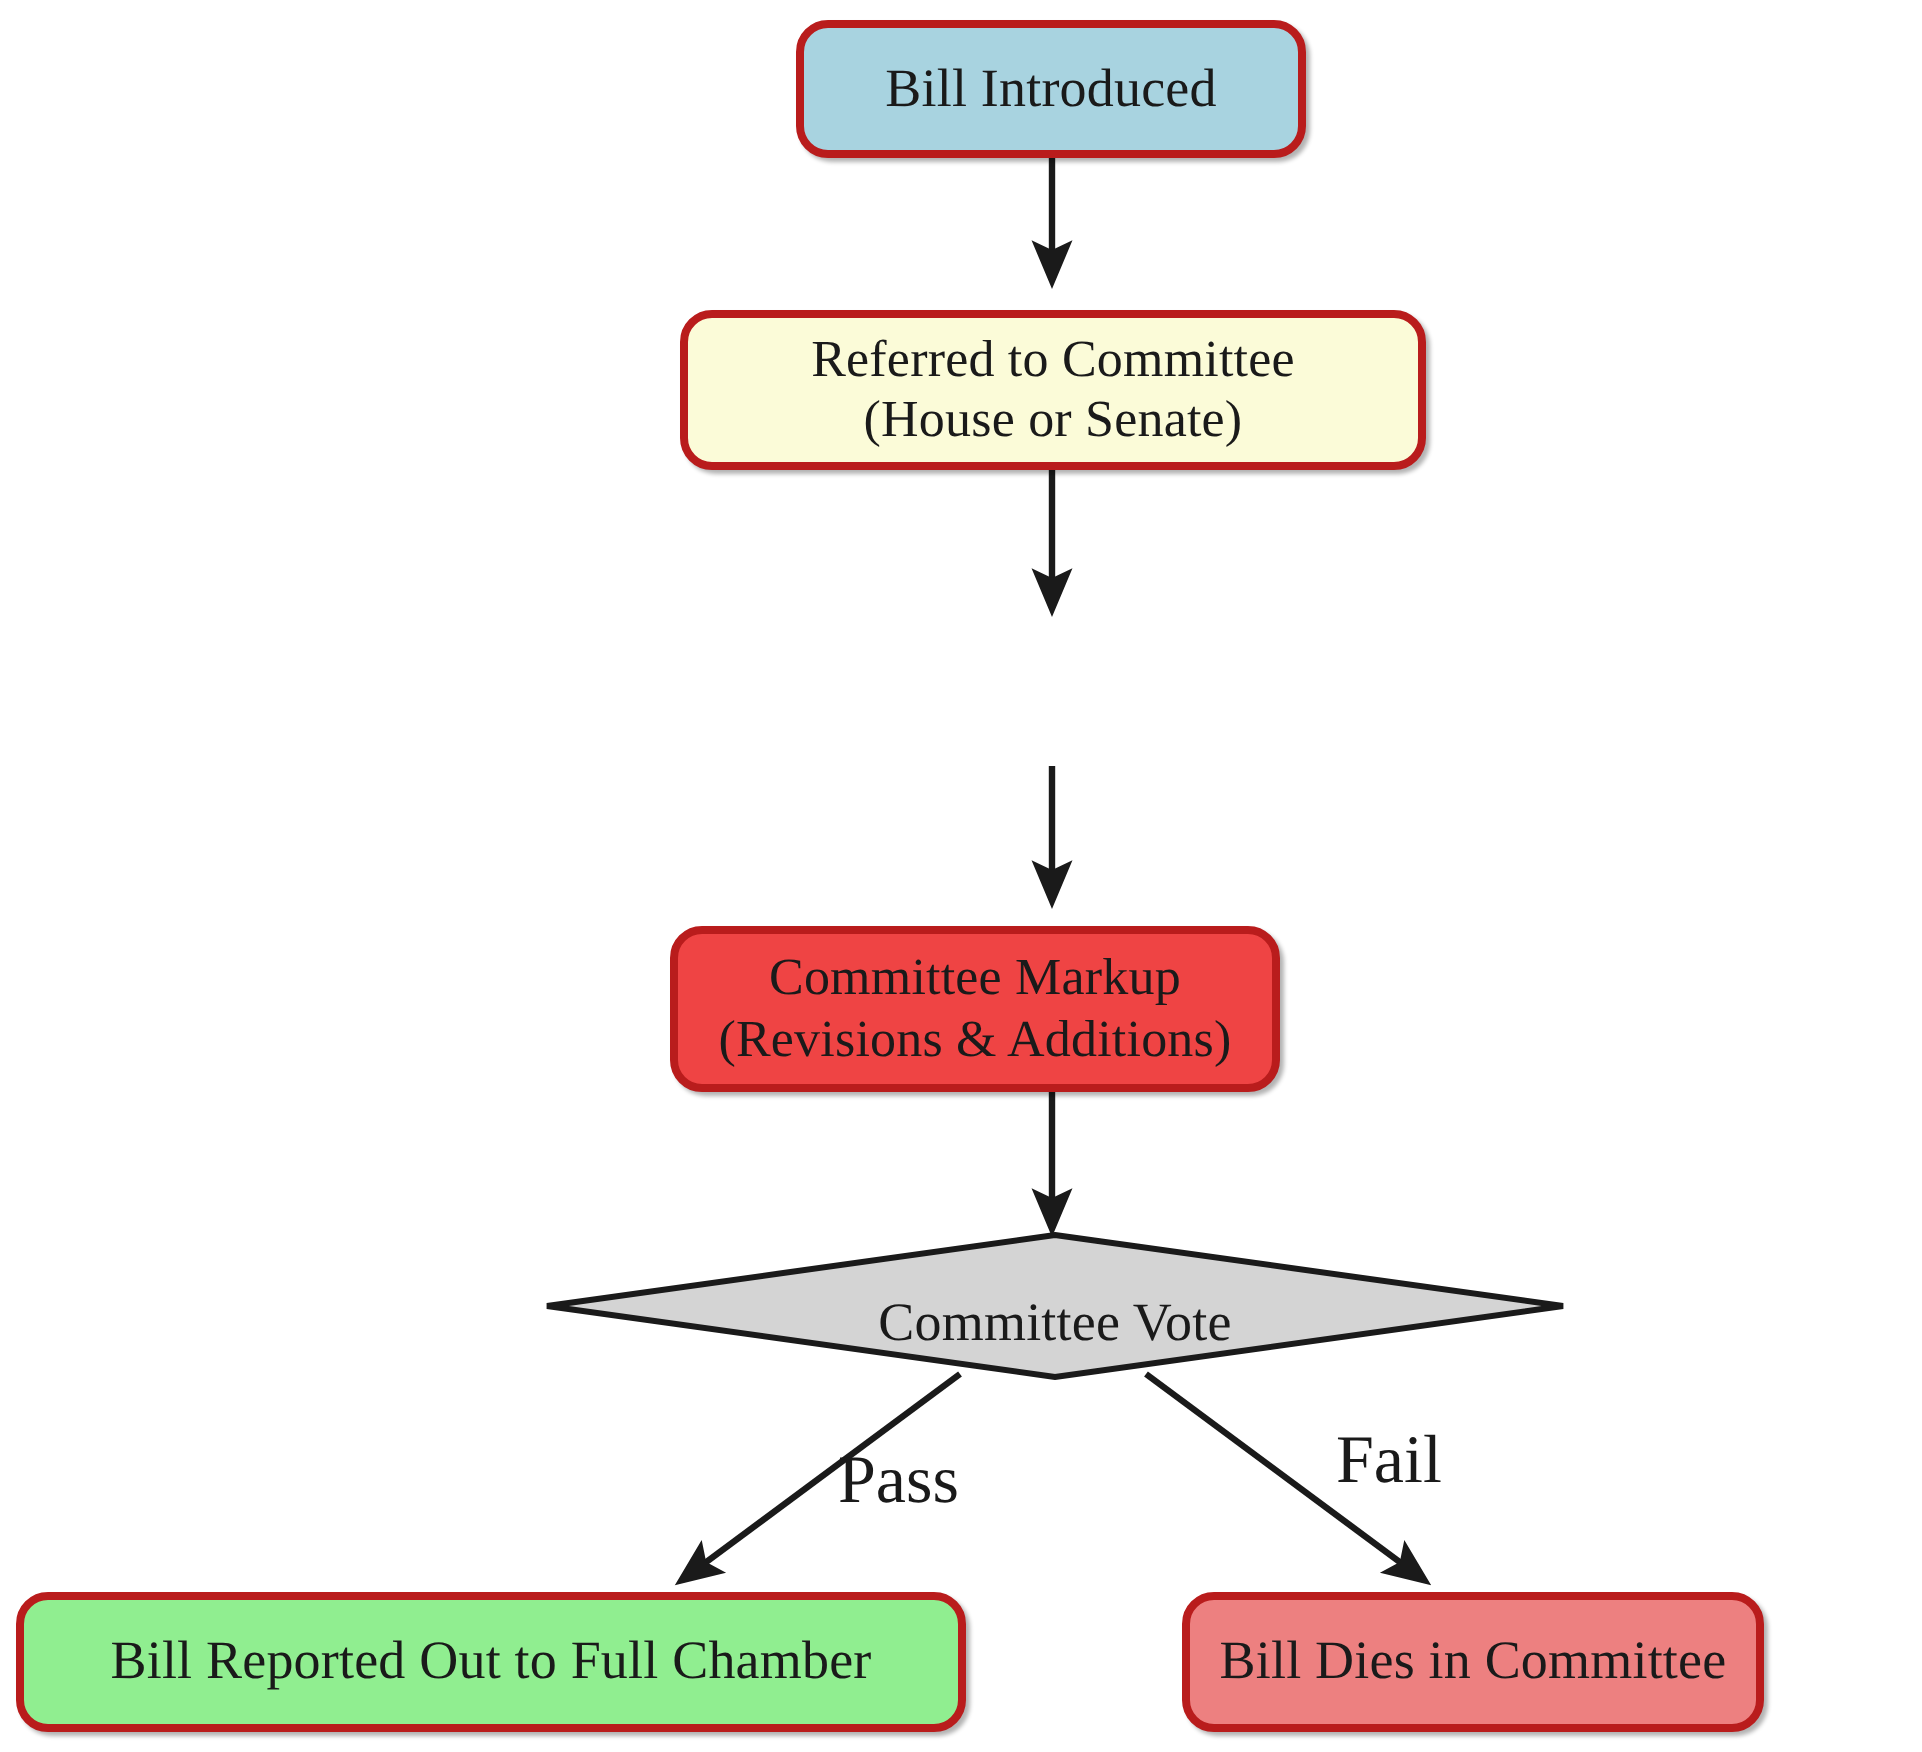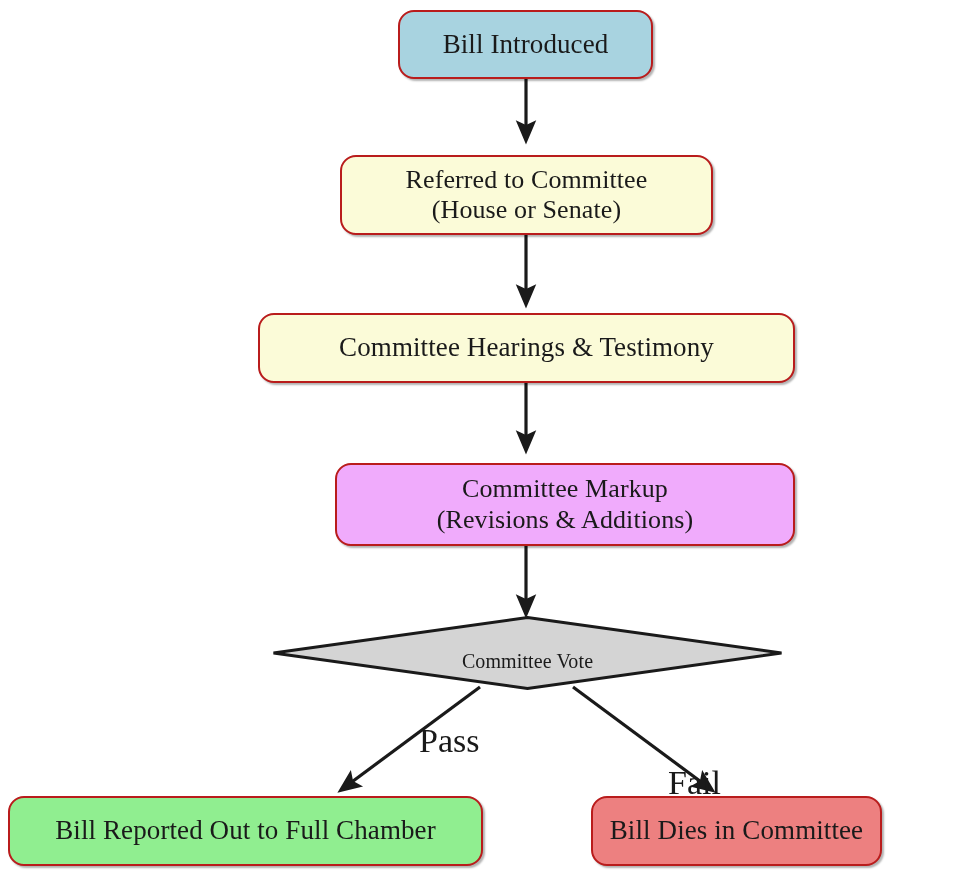--- a/index.html
+++ b/index.html
@@ -38,7 +38,7 @@
     color: #1a1a1a;
     line-height: 1.16;
     white-space: pre-line;
-    border: 2px solid #b91c1c;
+    border: 4px solid #b91c1c;
     border-radius: 16px;
     box-shadow: 2px 2px 2px rgba(0,0,0,0.30);
     font-size: 27px;

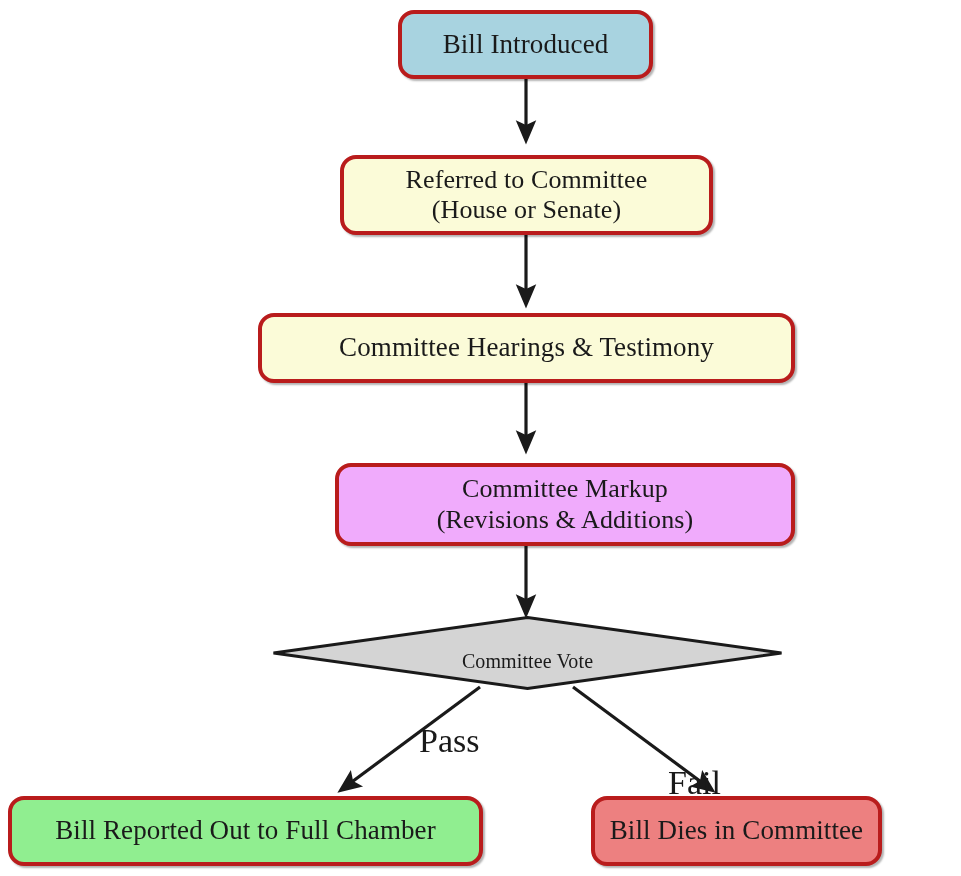--- a/index.html
+++ b/index.html
@@ -118,7 +118,6 @@
   <div class="node two-line" style="left:340px; top:155px; width:373px; height:80px; background:#fbfbd8;text-align:center;">Referred to Committee
 (House or Senate)</div>
 
-  <div class="node" style="left:258px; top:313px; width:537px; height:70px; background:#fbfbd8;">Committee Hearings &amp; Testimony</div>
 
   <div class="node two-line" style="left:335px; top:463px; width:460px; height:83px; background:#f0abfc;">Committee Markup
 (Revisions &amp; Additions)</div>

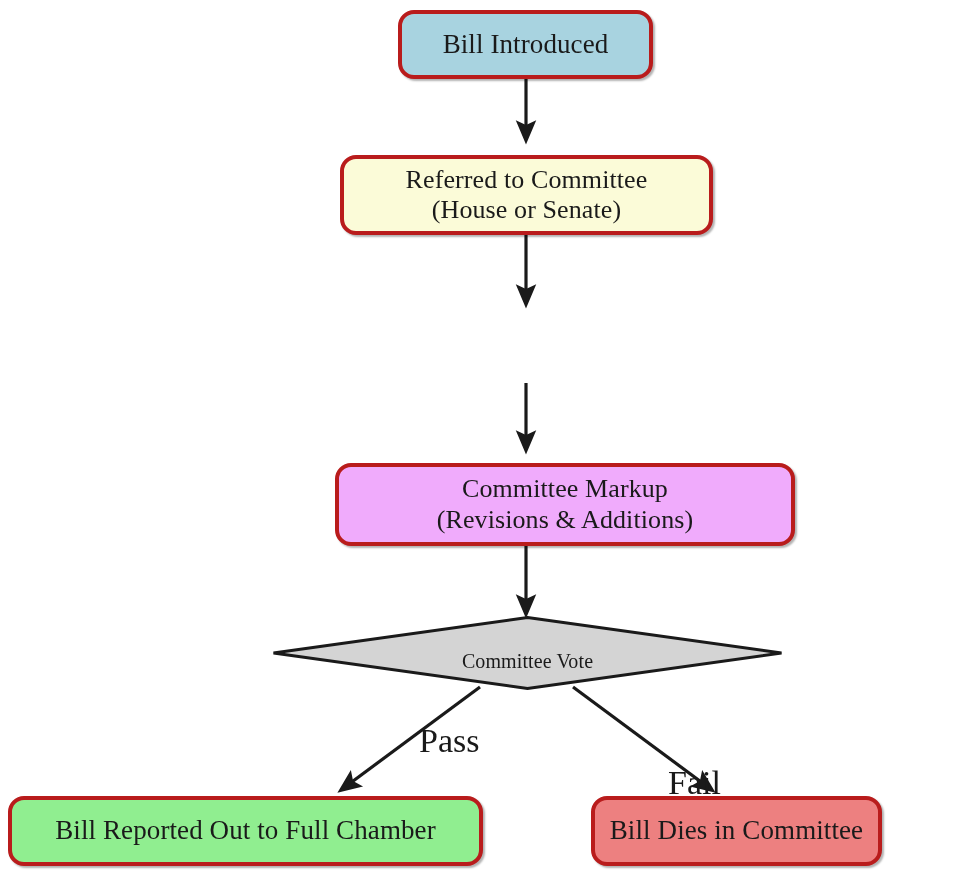--- a/index.html
+++ b/index.html
@@ -119,7 +119,7 @@
 (House or Senate)</div>
 
 
-  <div class="node two-line" style="left:335px; top:463px; width:460px; height:83px; background:#f0abfc;">Committee Markup
+  <div class="node two-line" style="left:335px; top:463px; width:305px; height:83px; background:#ef4444;">Committee Markup
 (Revisions &amp; Additions)</div>
 
   <div class="node-diamond" style="left:272px; top:616px; width:511px; height:74px;">

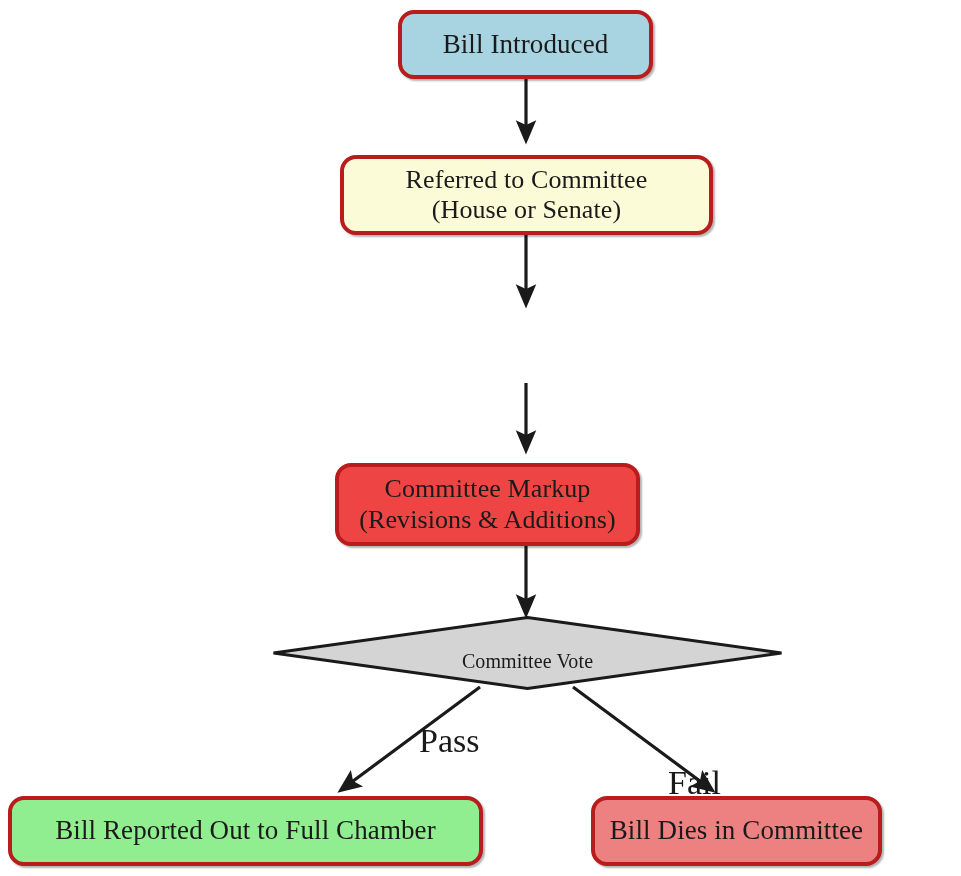--- a/index.html
+++ b/index.html
@@ -62,7 +62,7 @@
   .node-diamond .diamond-label {
     position: relative;
     z-index: 3;
-    font-size: 20px;
+    font-size: 27px;
     color: #1a1a1a;
     text-align: left;
     letter-spacing: 0.1px;

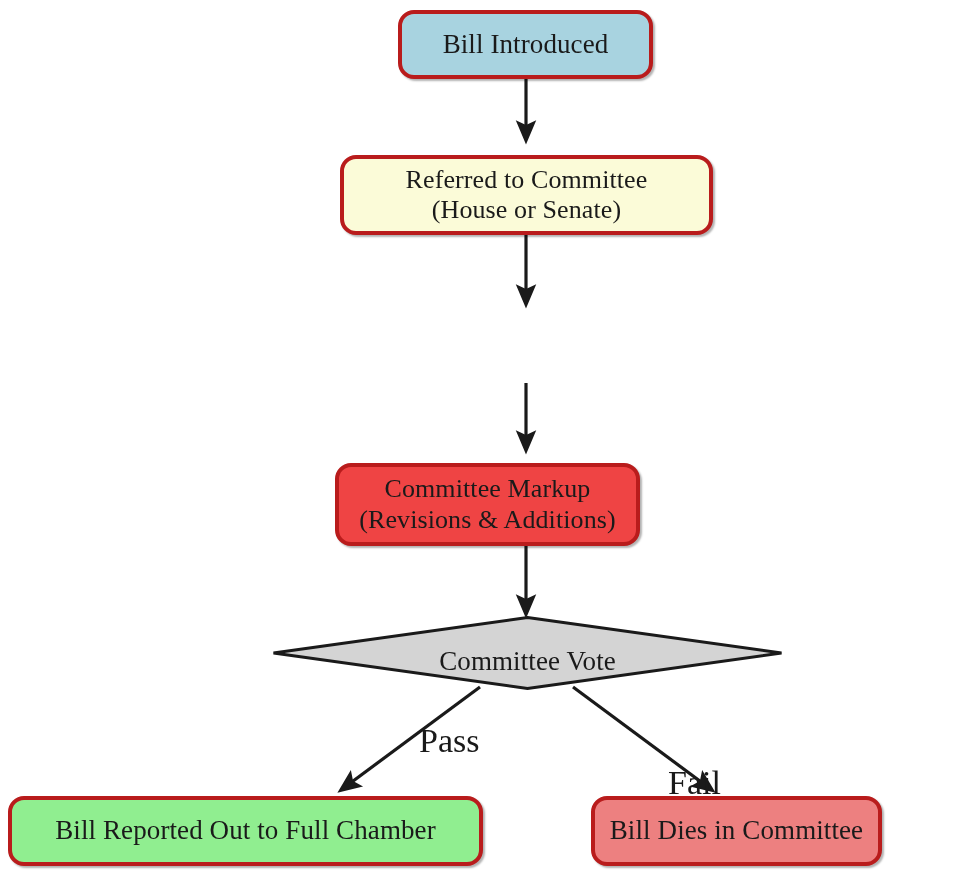--- a/index.html
+++ b/index.html
@@ -131,7 +131,7 @@
 
   <div class="edge-label" style="left:419px; top:722px;">Pass</div>
 
-  <div class="edge-label" style="left:668px; top:764px;">Fail</div>
+  <div class="edge-label" style="left:668px; top:712px;">Fail</div>
 
   <div class="node" style="left:8px; top:796px; width:475px; height:70px; background:#90ee90;">Bill Reported Out to Full Chamber</div>
 

